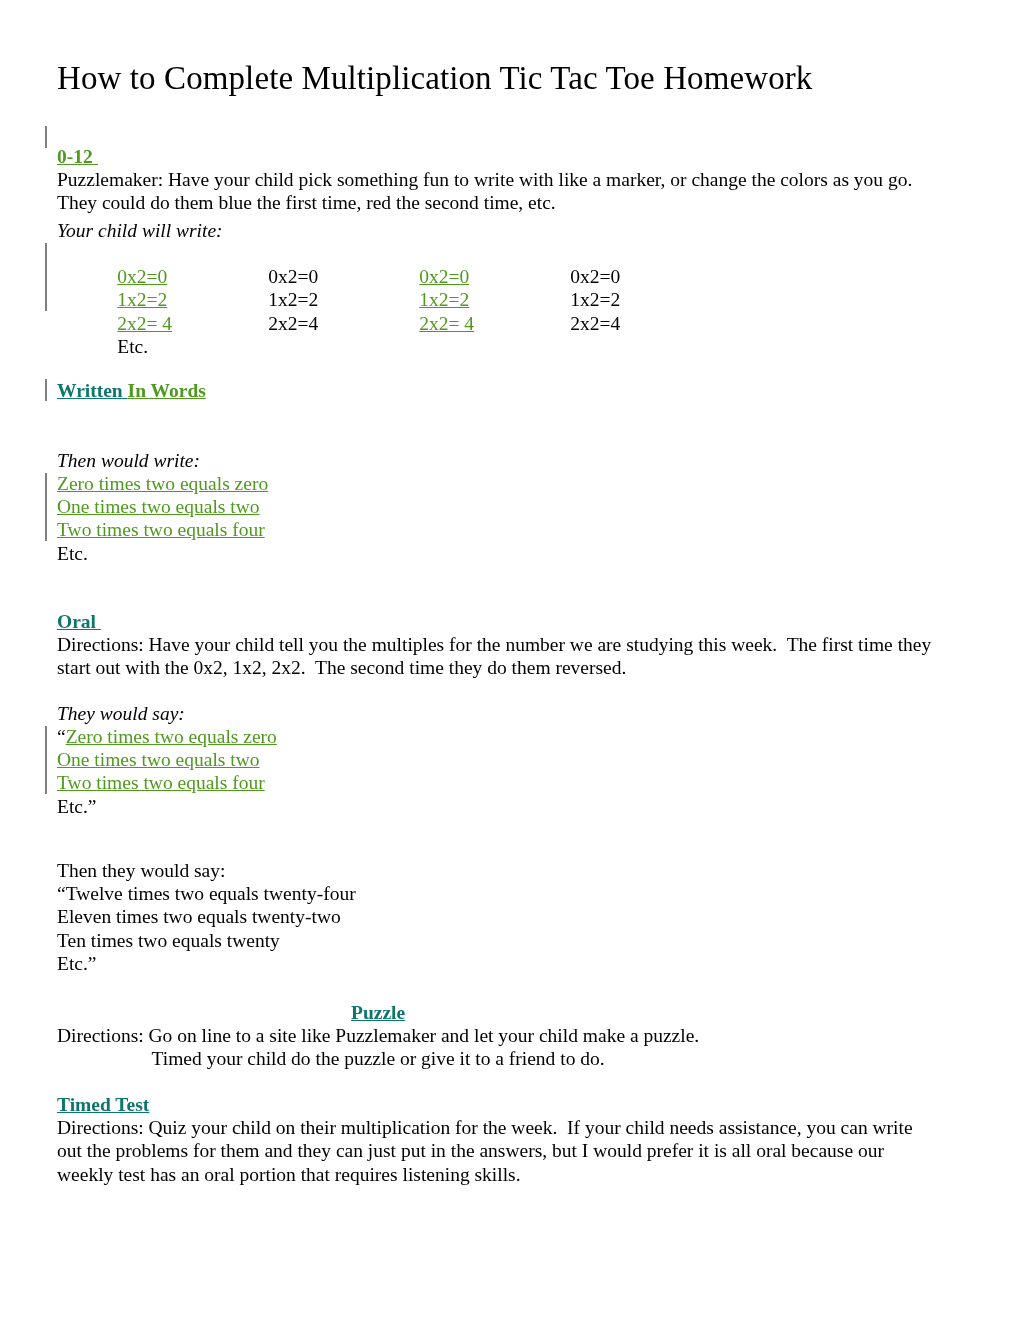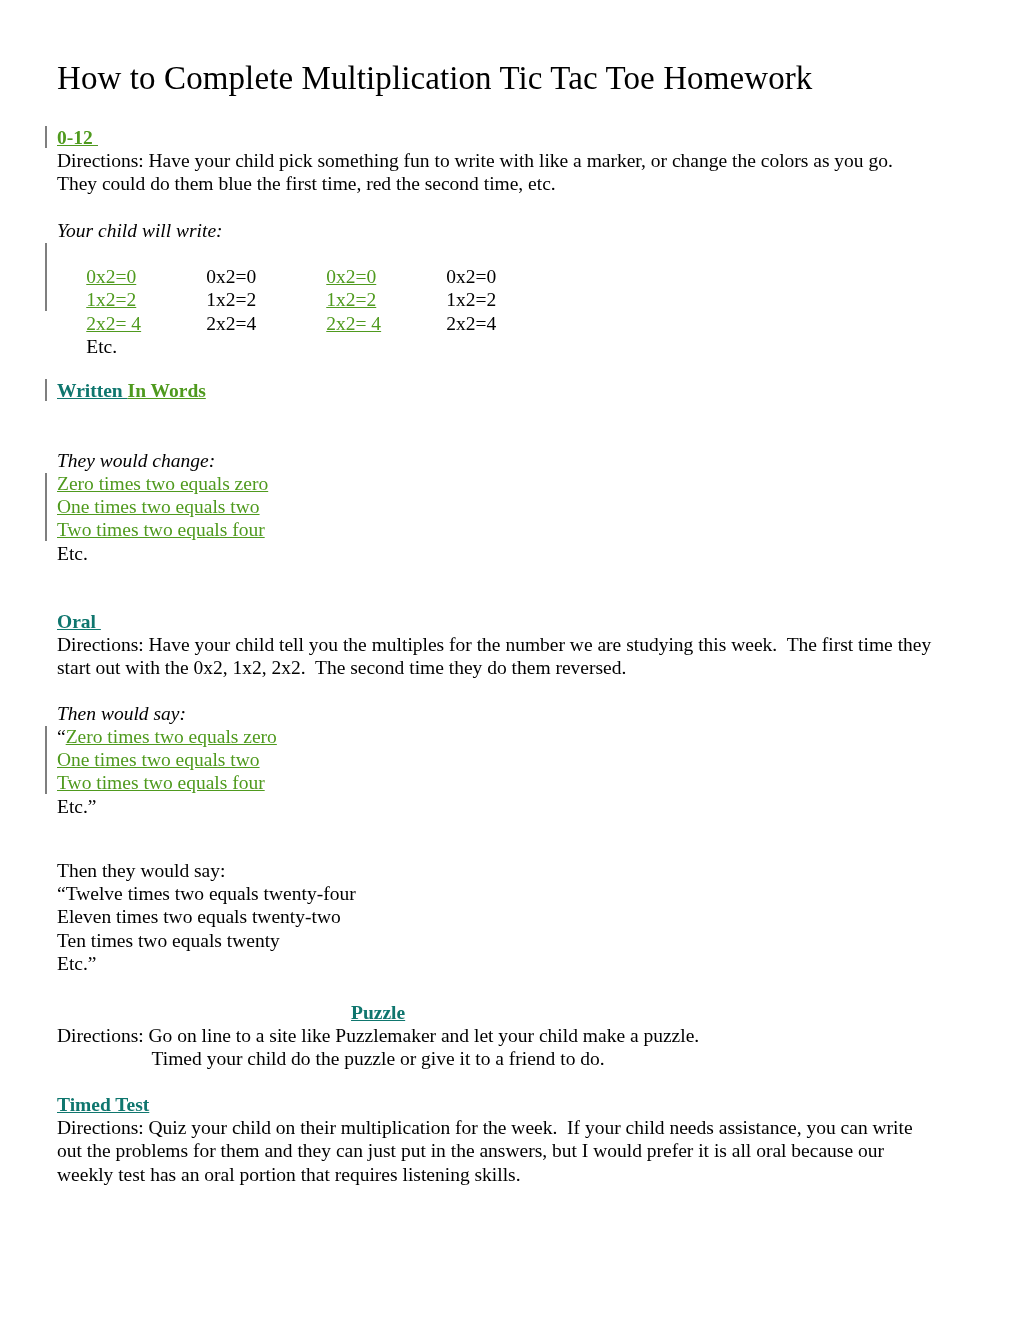--- a/index.html
+++ b/index.html
@@ -49,6 +49,7 @@
   .hd {
     font-weight: bold;
     text-decoration: underline;
+    margin-top: 19px;
   }
   .hd-black { color: #0f766e; }
   .green-u {

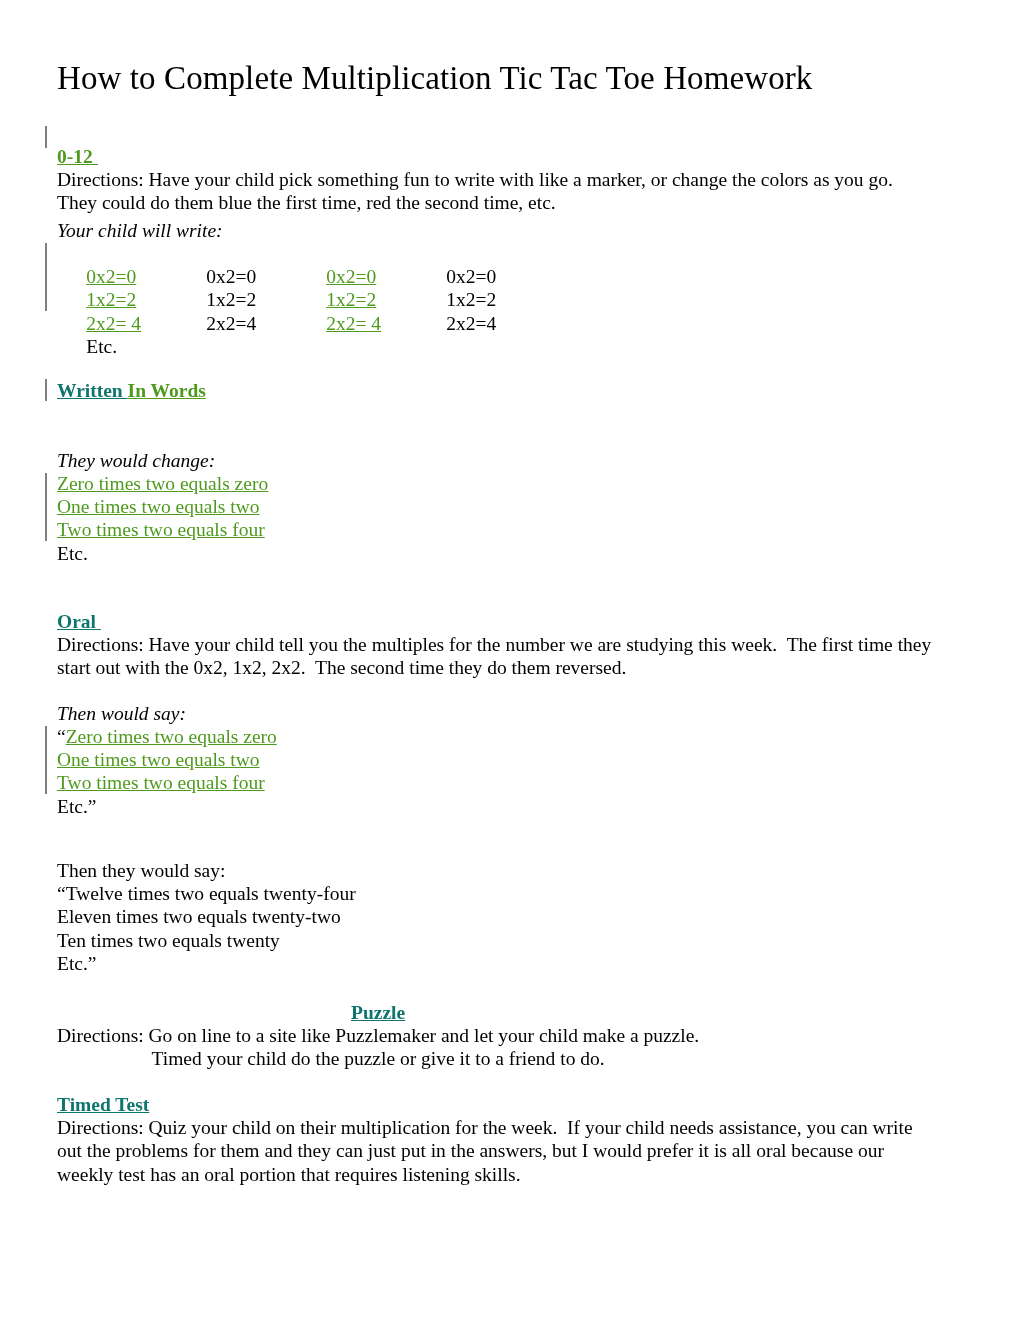--- a/index.html
+++ b/index.html
@@ -96,7 +96,7 @@
 
   <div class="block" style="top:126px;">
     <div class="line hd hd-green"><span class="green-u-bold">0-12 </span></div>
-    <div class="line">Directions: Have your child pick something fun to write with like a marker, or change the colors as you go.</div>
+    <div class="line">Puzzlemaker: Have your child pick something fun to write with like a marker, or change the colors as you go.</div>
     <div class="line">They could do them blue the first time, red the second time, etc.</div>
   </div>
 

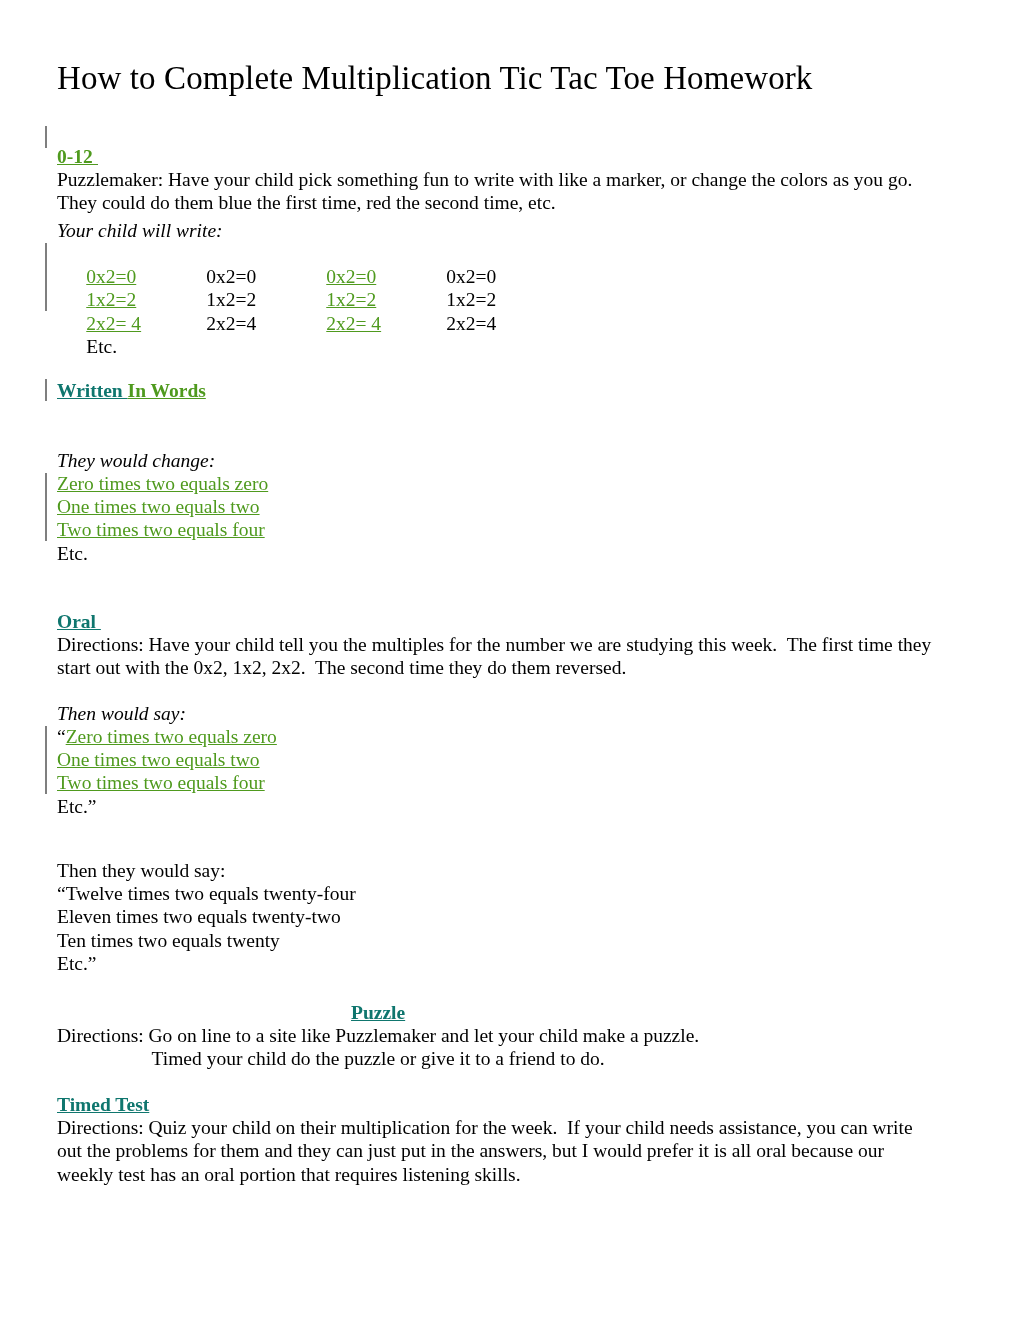--- a/index.html
+++ b/index.html
@@ -83,6 +83,7 @@
     display: inline-block;
     width: 120px;
     vertical-align: top;
+    margin-left: 31px;
   }
 </style>
 </head>

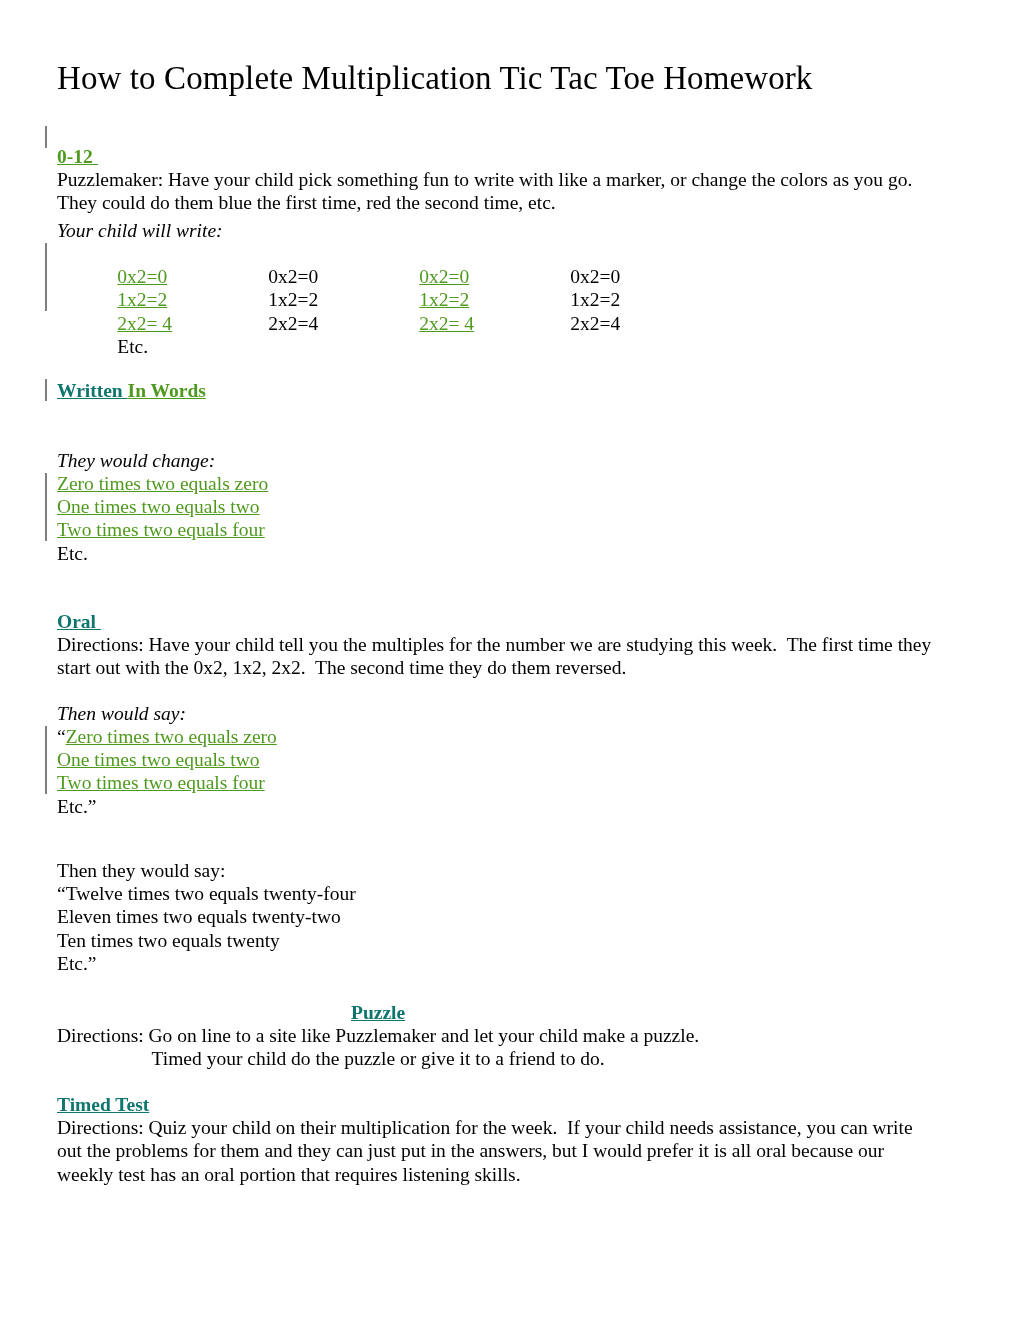--- a/index.html
+++ b/index.html
@@ -126,7 +126,7 @@
     <div class="line"><span class="hd hd-black">Written </span><span class="green-u-bold">In Words</span></div>
   </div>
 
-  <div class="block ital" style="top:449px;">They would change:</div>
+  <div class="block ital" style="top:449px;">Then would write:</div>
 
   <div class="changebar" style="top:473px; height:68px;"></div>
 

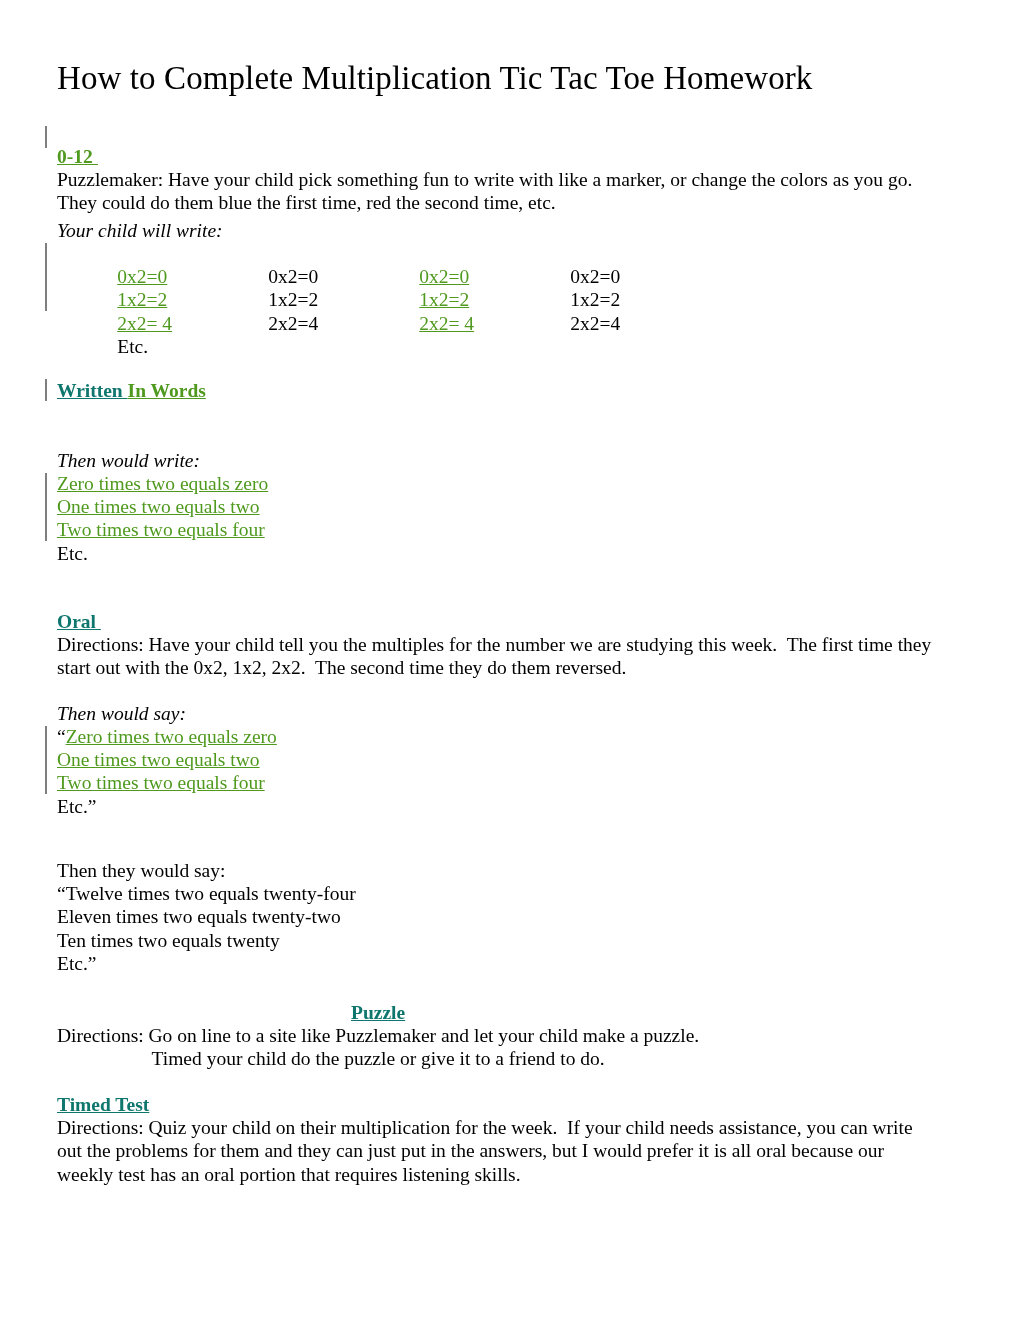--- a/index.html
+++ b/index.html
@@ -143,7 +143,7 @@
     <div class="line">start out with the 0x2, 1x2, 2x2.  The second time they do them reversed.</div>
   </div>
 
-  <div class="block ital" style="top:702px;">Then would say:</div>
+  <div class="block ital" style="top:702px;">They would say:</div>
 
   <div class="changebar" style="top:726px; height:68px;"></div>
 

